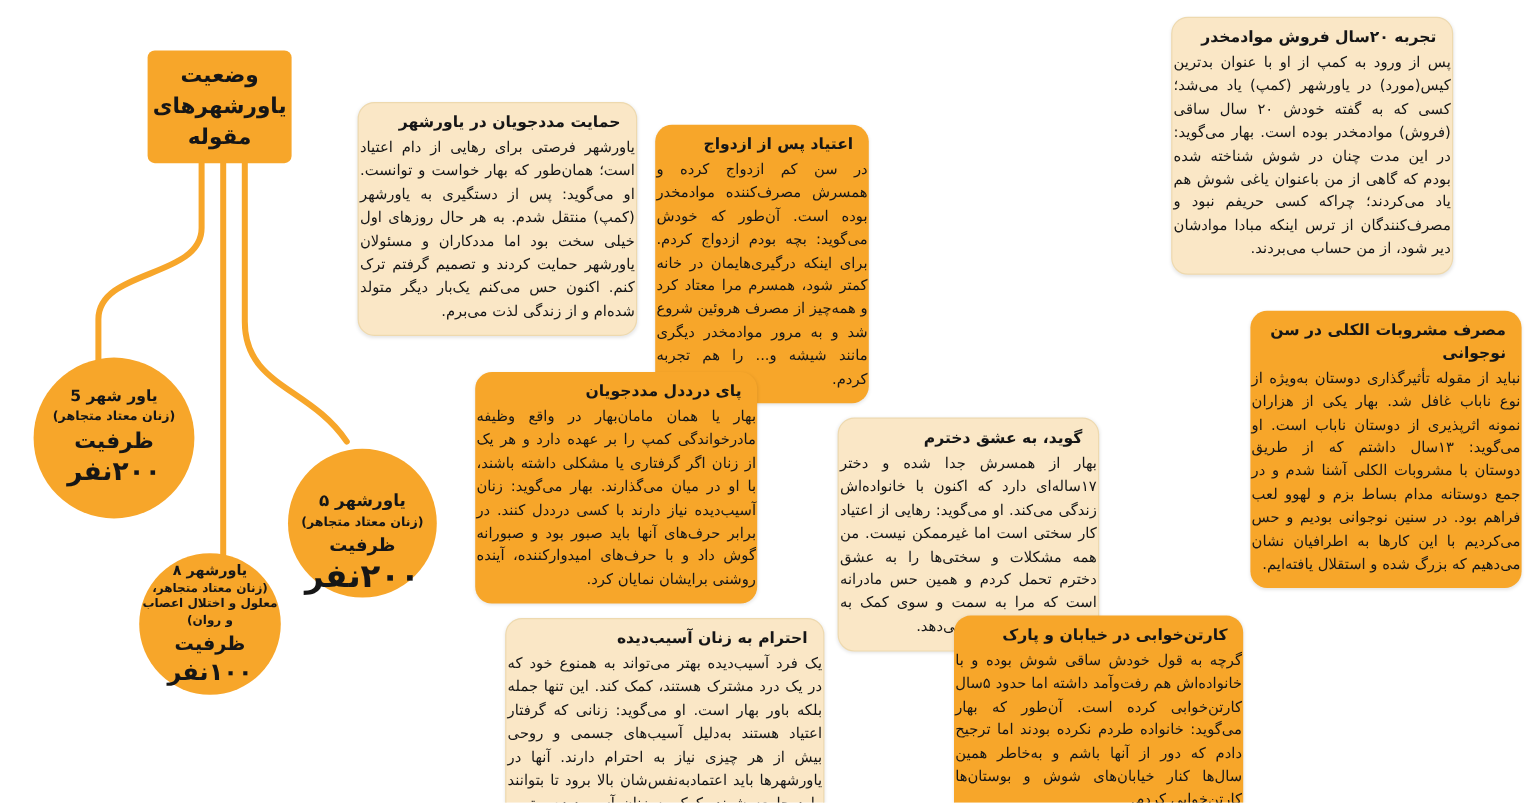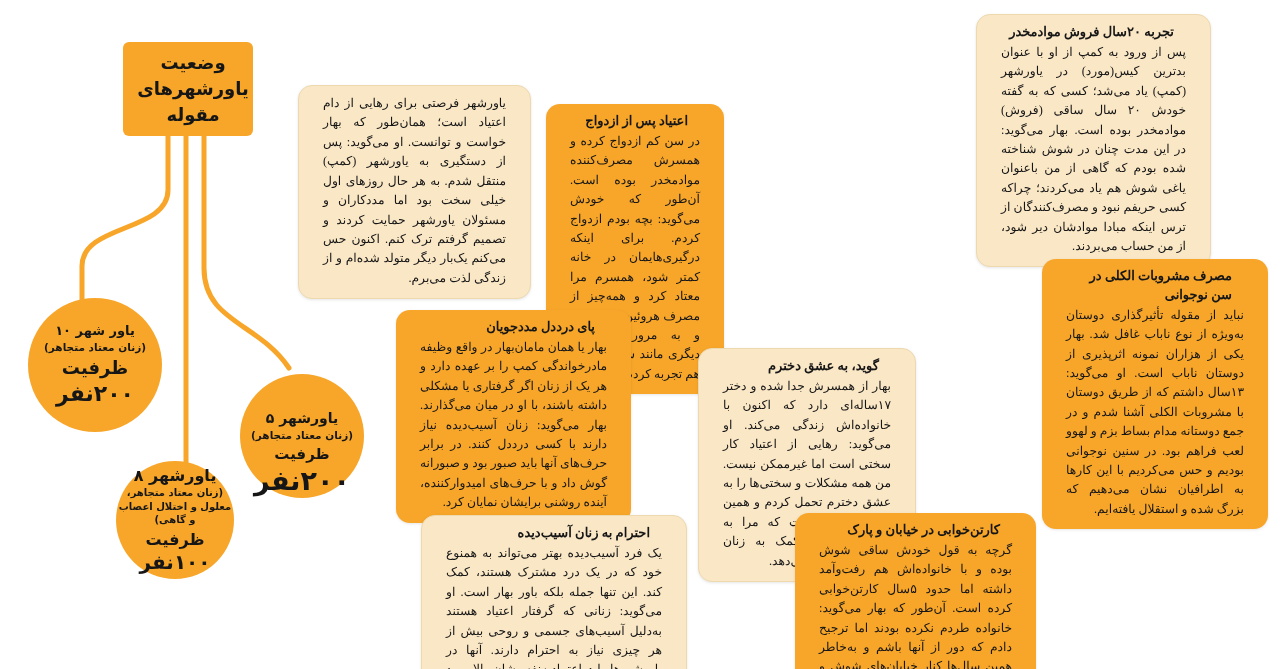--- a/index.html
+++ b/index.html
@@ -38,7 +38,7 @@
   
   .card{
     position:absolute;z-index:1;border-radius:14px;box-sizing:border-box;
-    padding:8px 24px 10px;direction:rtl;font-family:Liberation Serif, serif;
+    padding:8px 1px 10px;direction:rtl;
   }
   .card.cream{background:var(--cream);border:1px solid #eed9ae;box-shadow:0 1px 3px rgba(0,0,0,.10);}
   .card.orange{background:var(--orange);box-shadow:0 1px 3px rgba(0,0,0,.10);}

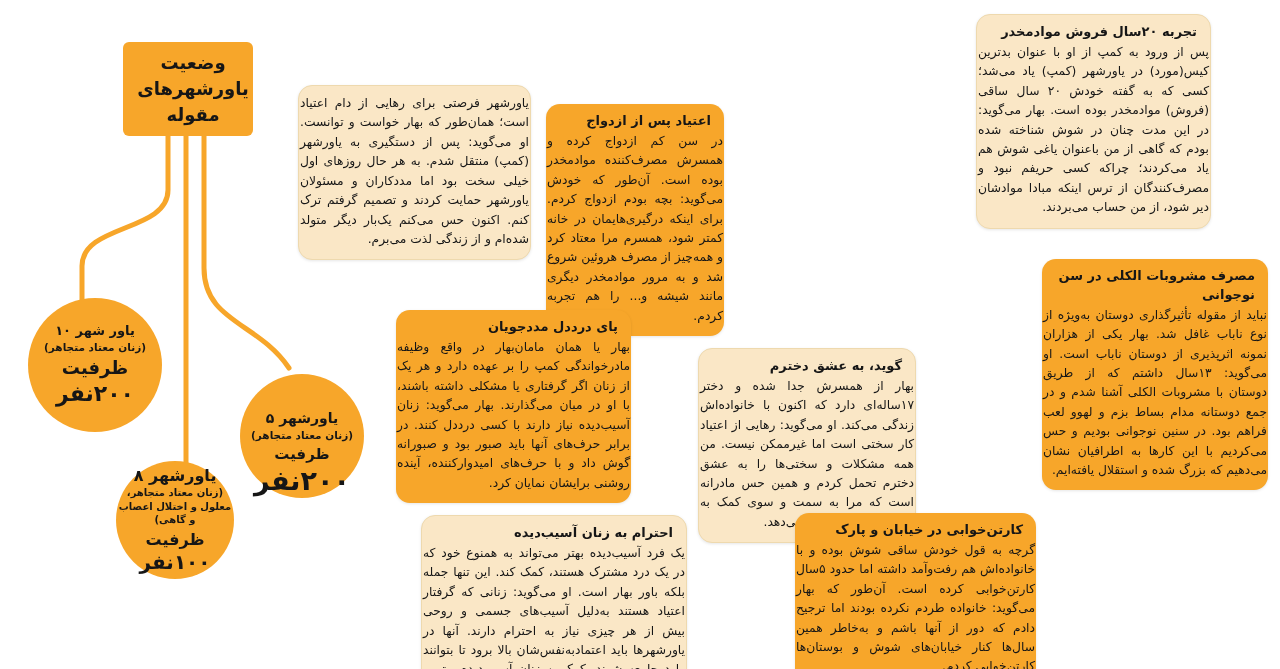--- a/index.html
+++ b/index.html
@@ -13,7 +13,7 @@
     position:absolute;left:123px;top:42px;width:120px;height:94px;z-index:2;
     background:var(--orange);border-radius:6px;display:flex;flex-direction:column;
     align-items:center;justify-content:center;text-align:center;
-    font-weight:bold;font-size:18px;line-height:1.45;padding-left:10px;
+    font-weight:bold;font-size:18px;line-height:1.45;
   }
   
   .circle{

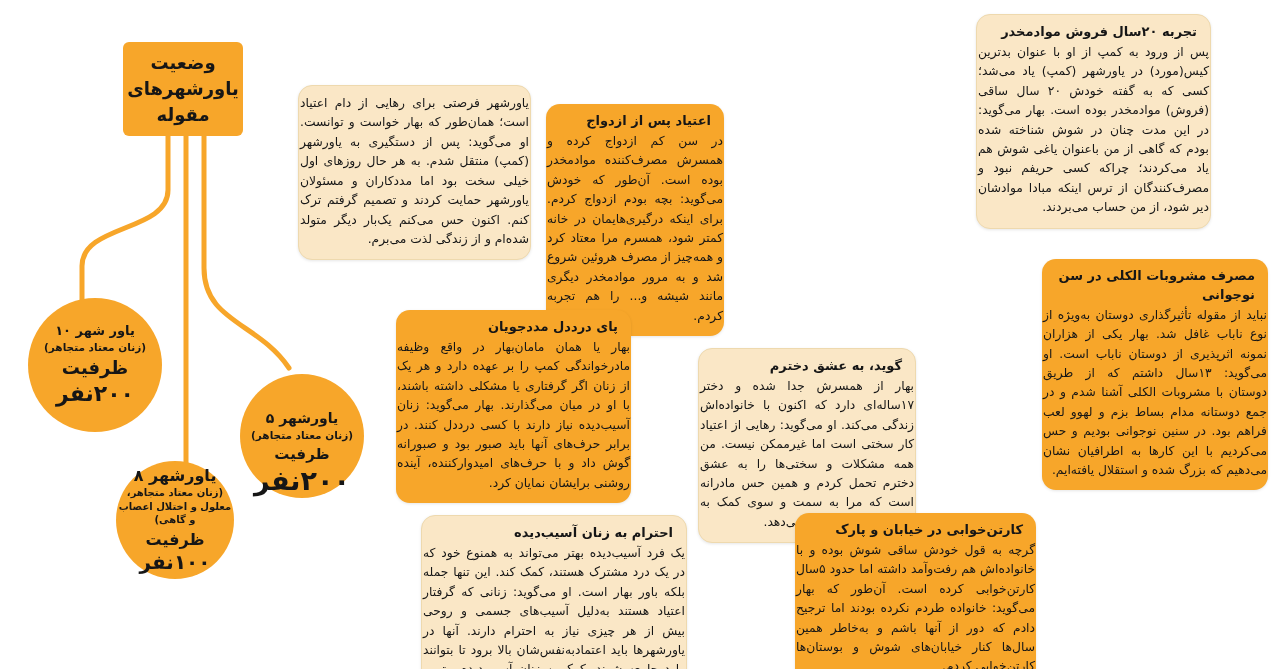--- a/index.html
+++ b/index.html
@@ -92,6 +92,7 @@
   </div>
 
   <div class="card cream card1">
+    <div class="t">حمایت مددجویان در یاورشهر</div>
     <div class="b">یاورشهر فرصتی برای رهایی از دام اعتیاد است؛ همان‌طور که بهار خواست و توانست. او می‌گوید: پس از دستگیری به یاورشهر (کمپ) منتقل شدم. به هر حال روزهای اول خیلی سخت بود اما مددکاران و مسئولان یاورشهر حمایت کردند و تصمیم گرفتم ترک کنم. اکنون حس می‌کنم یک‌بار دیگر متولد شده‌ام و از زندگی لذت می‌برم.</div>
   </div>
 

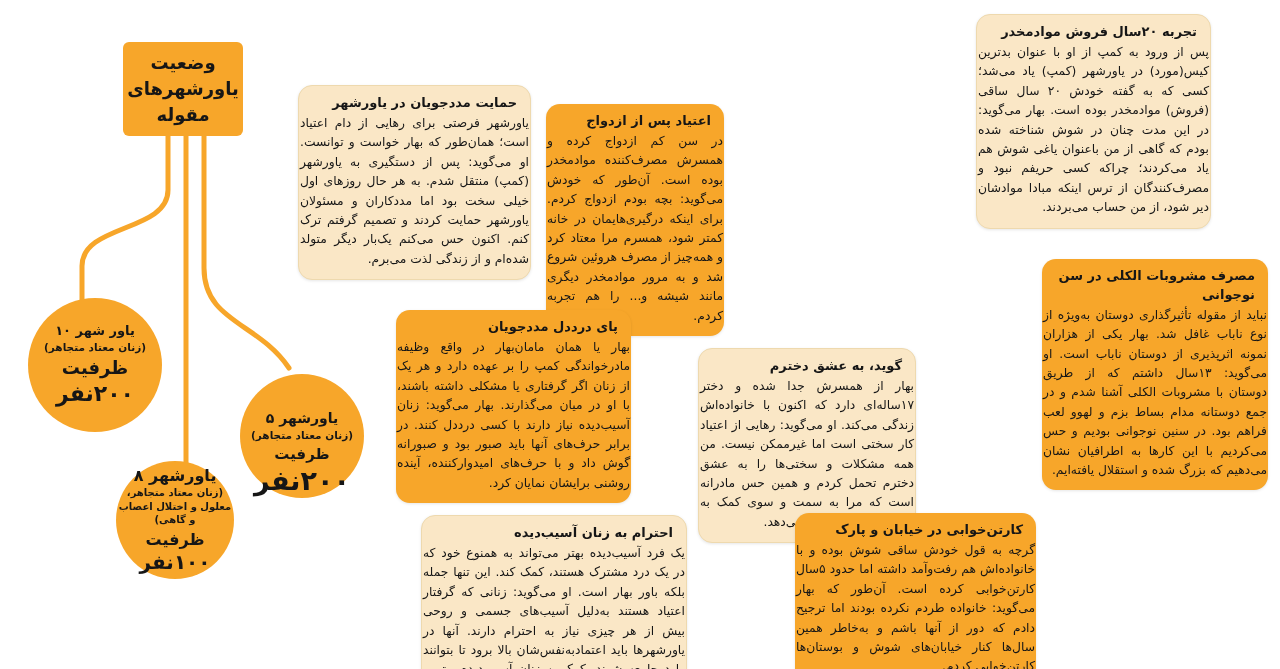--- a/index.html
+++ b/index.html
@@ -71,7 +71,7 @@
   </div>
 
   <div class="circle c1">
-    <div class="c-name">یاور شهر ۱۰</div>
+    <div class="c-name">یاور شهر 5</div>
     <div class="c-group">(زنان معتاد متجاهر)</div>
     <div class="c-cap-label">ظرفیت</div>
     <div class="c-cap">۲۰۰نفر</div>

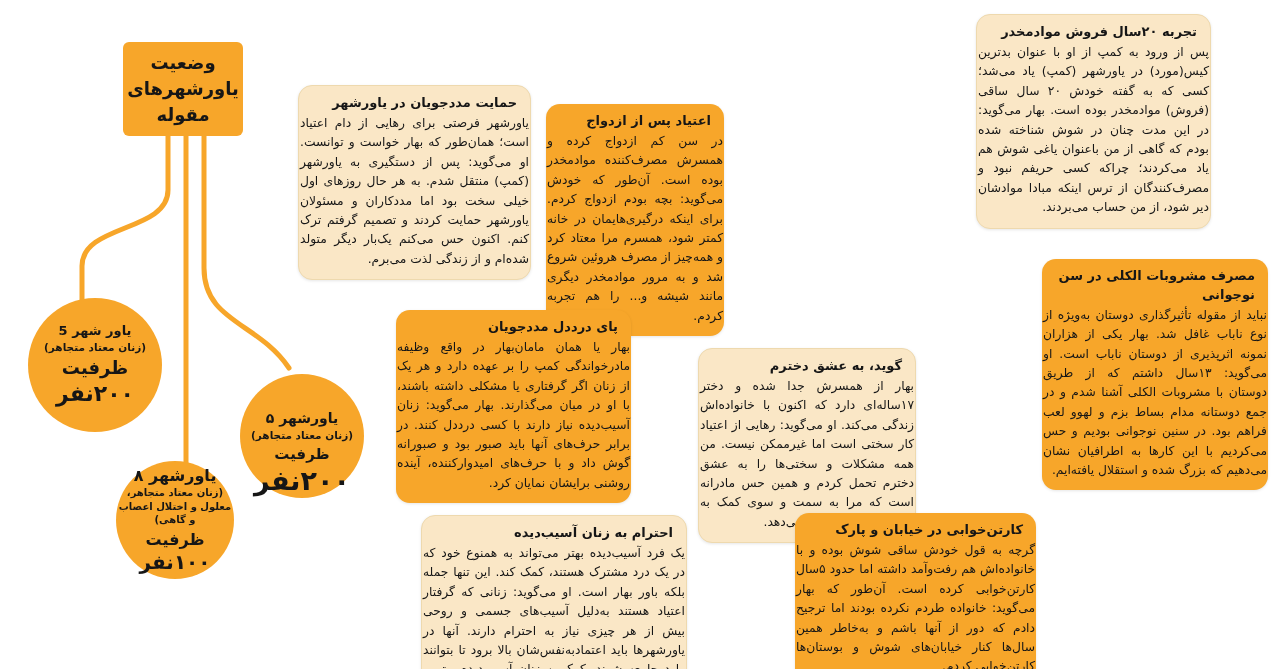--- a/index.html
+++ b/index.html
@@ -31,7 +31,7 @@
   .c2 .c-cap-label{font-size:15px;}
   .c2 .c-cap{font-size:27px;}
   .c3{left:116px;top:461px;width:118px;height:118px;}
-  .c3 .c-name{font-size:16px;}
+  .c3 .c-name{font-size:12px;}
   .c3 .c-group{font-size:10px;}
   .c3 .c-cap-label{font-size:16px;}
   .c3 .c-cap{font-size:20px;}

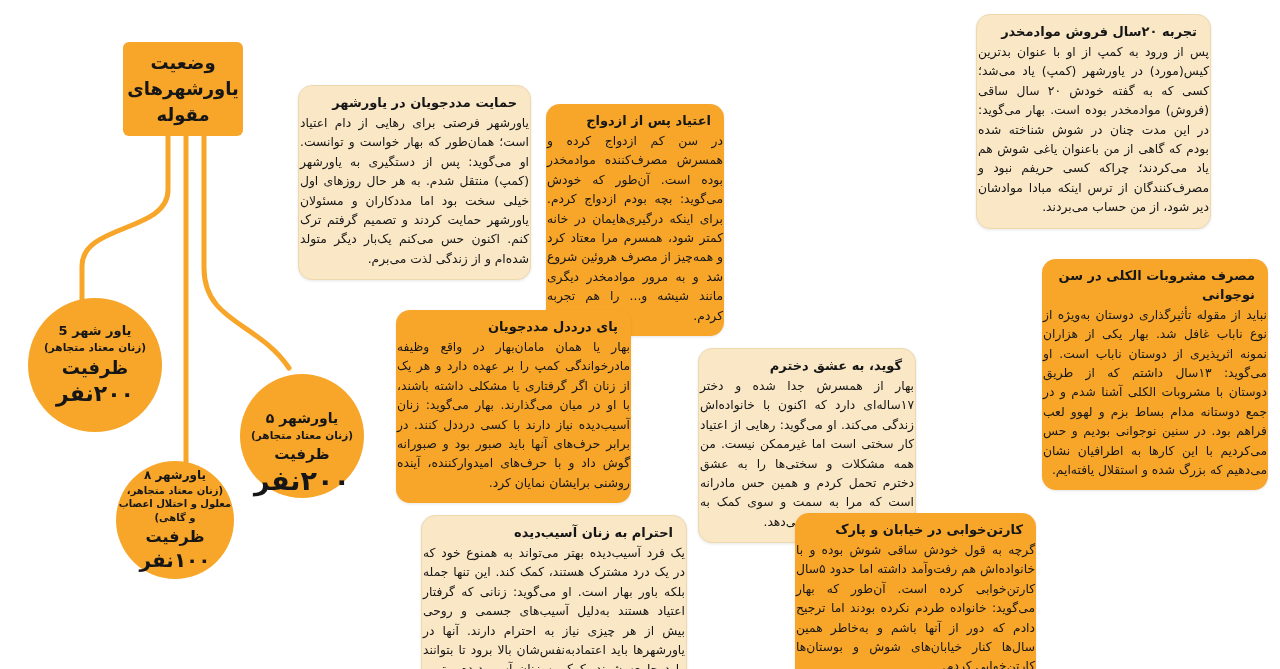--- a/index.html
+++ b/index.html
@@ -86,7 +86,7 @@
 
   <div class="circle c3">
     <div class="c-name">یاورشهر ۸</div>
-    <div class="c-group">(زنان معتاد متجاهر، معلول و اختلال اعصاب و گاهی)</div>
+    <div class="c-group">(زنان معتاد متجاهر، معلول و اختلال اعصاب و روان)</div>
     <div class="c-cap-label">ظرفیت</div>
     <div class="c-cap">۱۰۰نفر</div>
   </div>

